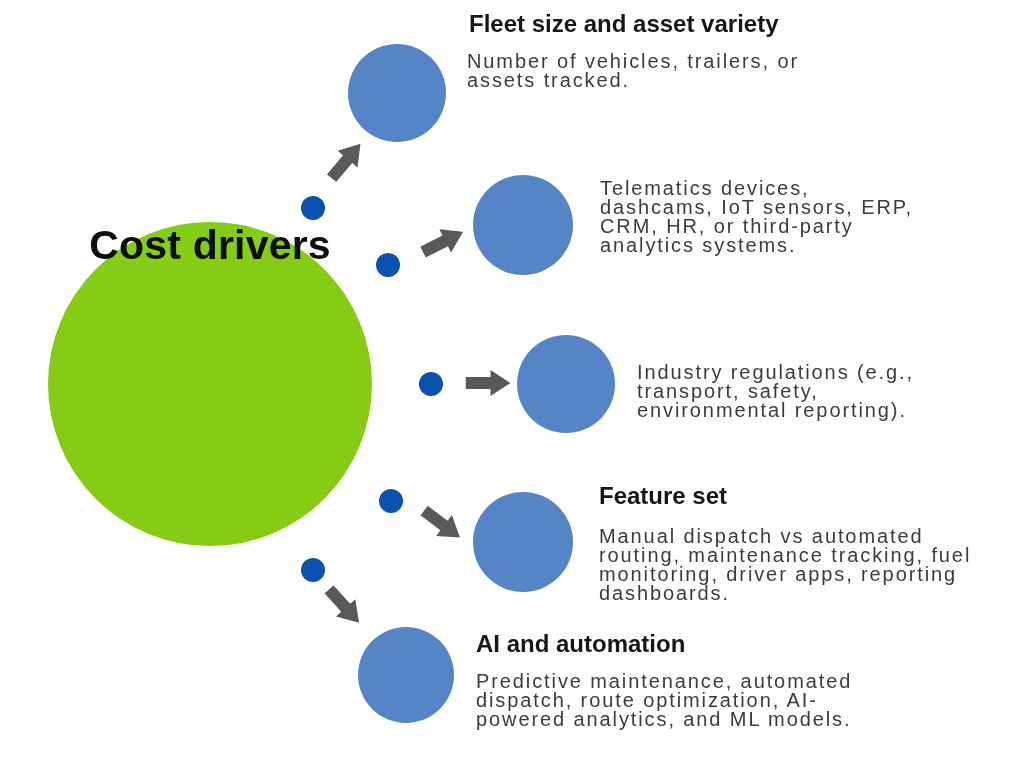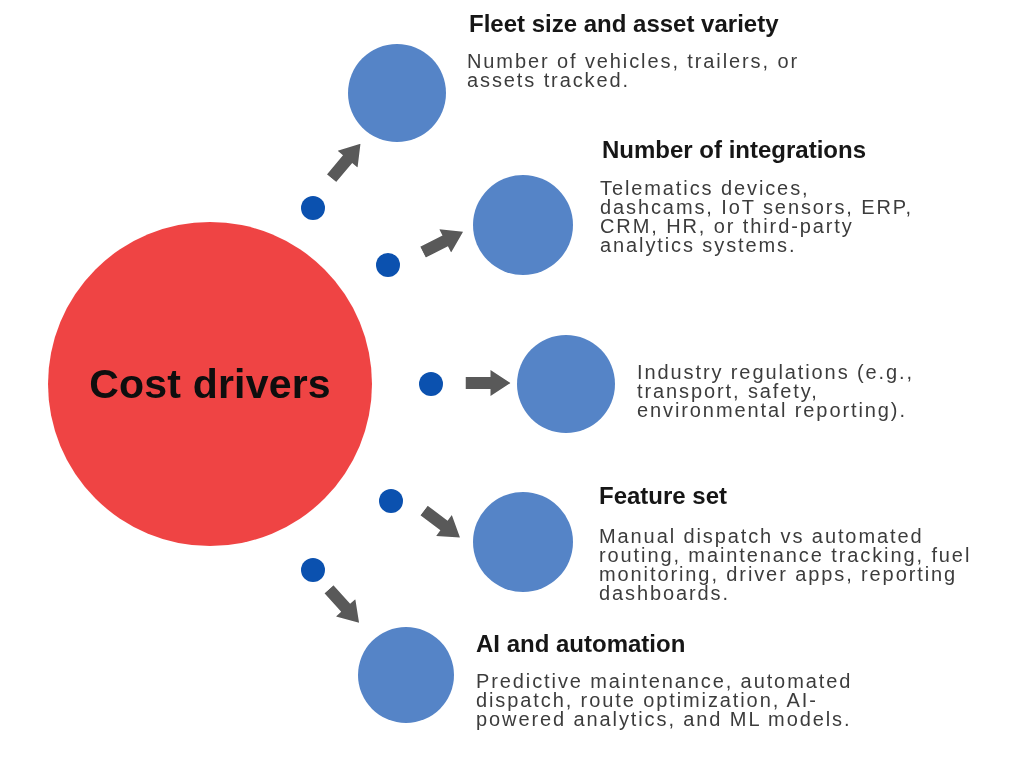--- a/index.html
+++ b/index.html
@@ -148,7 +148,6 @@
   <div class="node b5"></div>
 
   <div class="title t1">Fleet size and asset variety</div>
-  <div class="title t2">Number of integrations</div>
   <div class="title t4">Feature set</div>
   <div class="title t5">AI and automation</div>
 

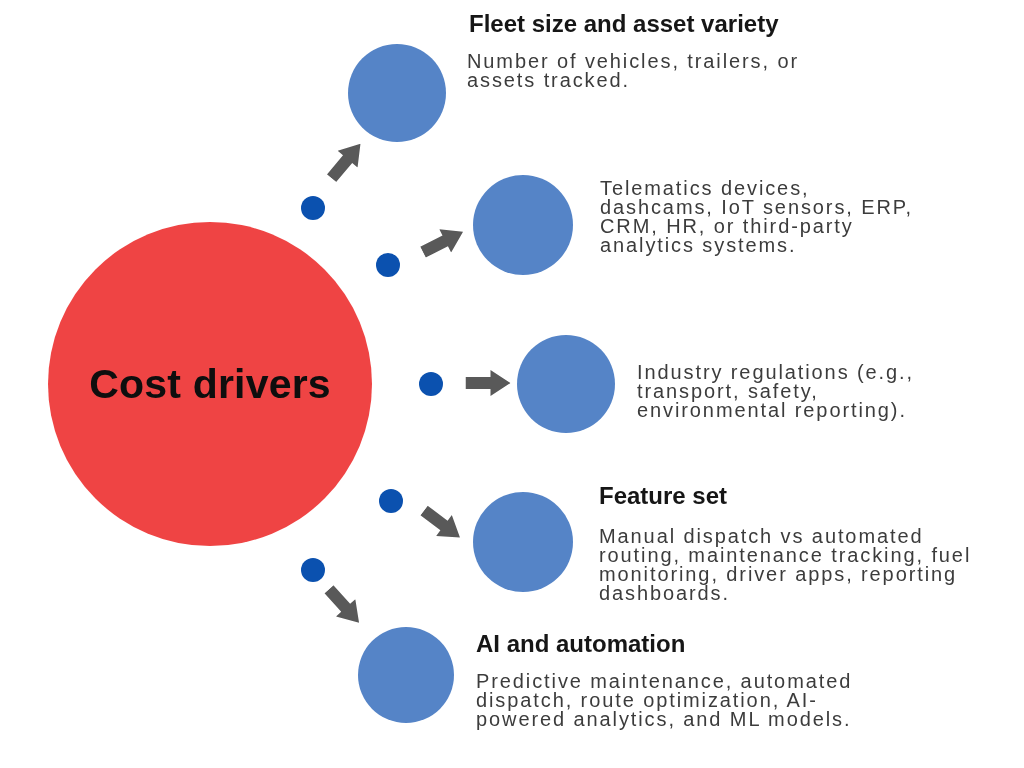--- a/index.html
+++ b/index.html
@@ -18,9 +18,9 @@
     left: 48px; top: 222px;
     width: 324px; height: 324px;
     border-radius: 50%;
-    background: #ef4444;
+    background: #84cc16;
     display: flex;
-    align-items: center;
+    align-items: flex-start;
     justify-content: center;
   }
   .main-label {

